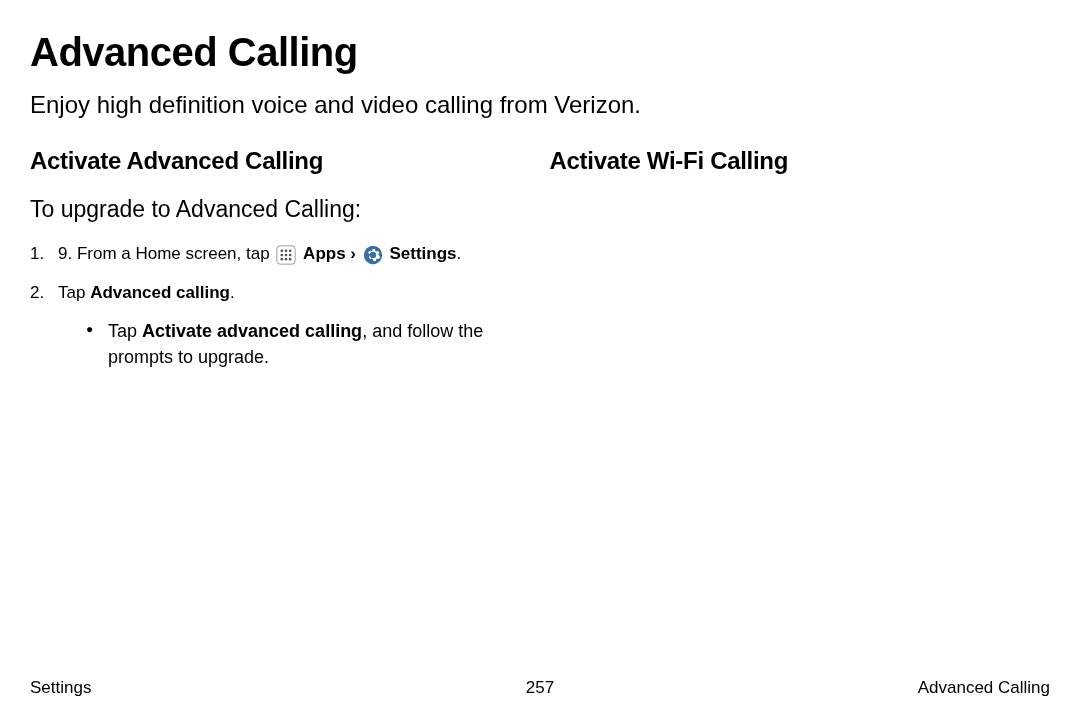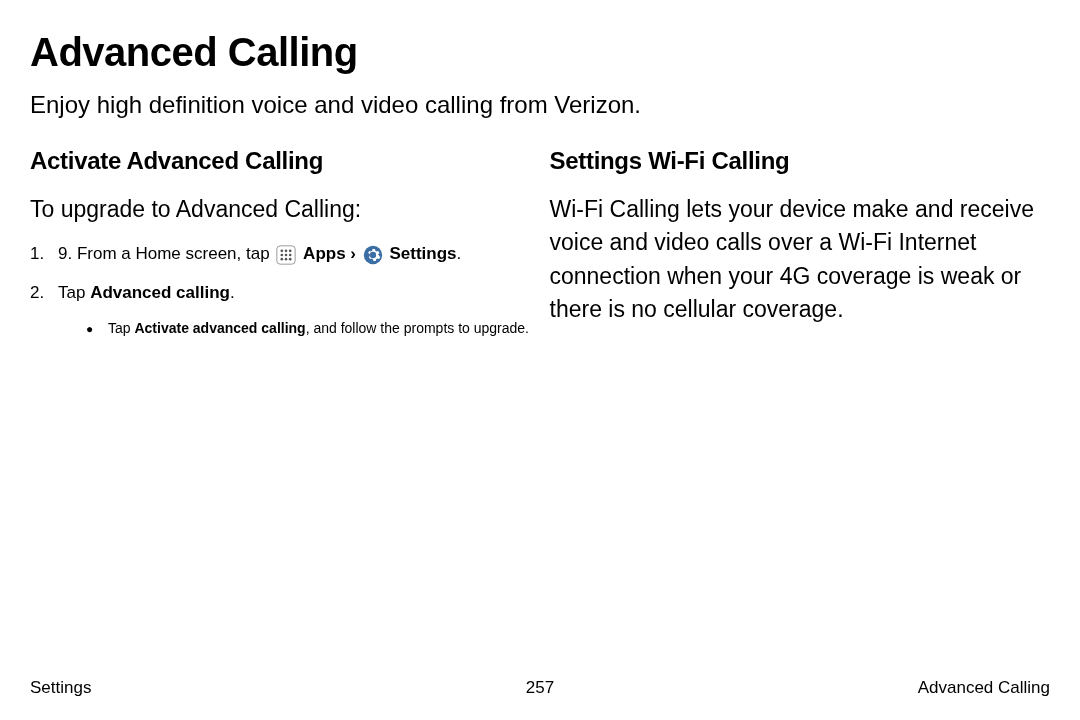--- a/index.html
+++ b/index.html
@@ -79,7 +79,7 @@
     </div>
 
     <div class="col">
-      <h2 class="section-head">Settings Wi-Fi Calling</h2>
+      <h2 class="section-head">Activate Wi-Fi Calling</h2>
       <p class="body-text">Wi-Fi Calling lets your device make and receive voice and video calls over a Wi-Fi Internet connection when your 4G coverage is weak or there is no cellular coverage.</p>
     </div>
 

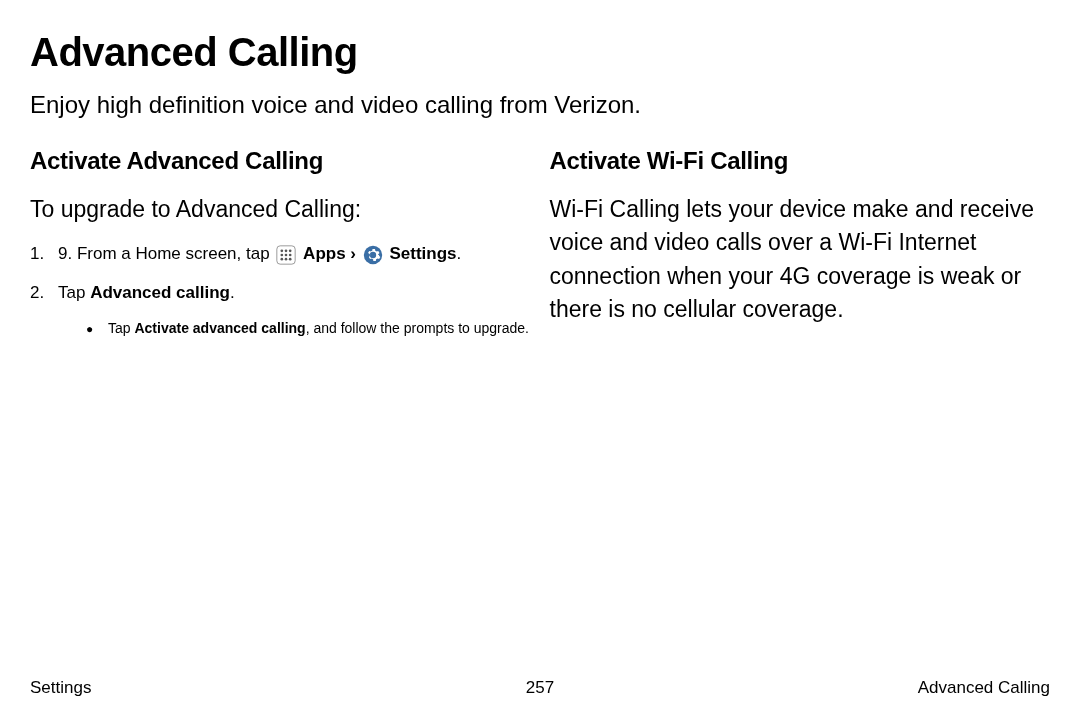--- a/index.html
+++ b/index.html
@@ -80,7 +80,6 @@
 
     <div class="col">
       <h2 class="section-head">Activate Wi-Fi Calling</h2>
-      <p class="body-text">Wi-Fi Calling lets your device make and receive voice and video calls over a Wi-Fi Internet connection when your 4G coverage is weak or there is no cellular coverage.</p>
     </div>
 
   </div>

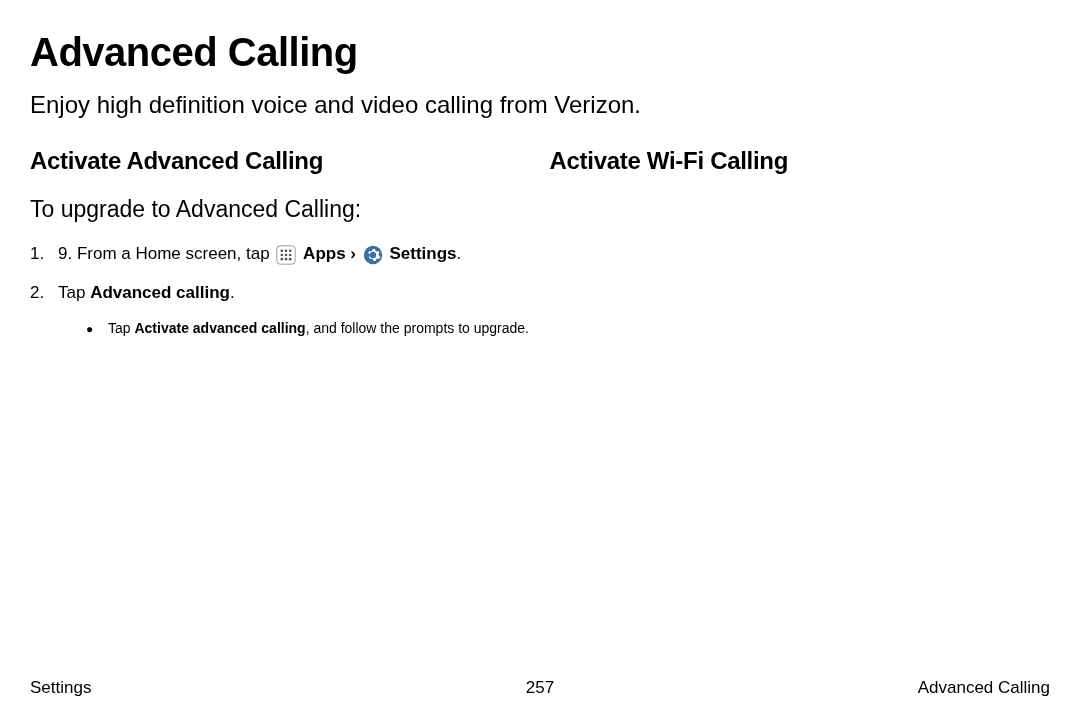--- a/index.html
+++ b/index.html
@@ -15,7 +15,7 @@
   ol.steps > li { counter-increment: step; position: relative; padding-left: 28px; margin-bottom: 14px; font-size: 17px; line-height: 1.45; }
   ol.steps > li::before { content: counter(step) "."; position: absolute; left: 0; top: 0; font-size: 17px; }
   ul.bullets { list-style: none; padding-left: 28px; margin-top: 12px; }
-  ul.bullets > li { position: relative; padding-left: 22px; margin-bottom: 14px; font-size: 14px; line-height: 1.45; }
+  ul.bullets > li { position: relative; padding-left: 22px; margin-bottom: 14px; font-size: 18px; line-height: 1.45; }
   ul.bullets > li::before { content: "●"; position: absolute; left: 0; top: 0; font-size: 12px; line-height: 22px; }
   .b { font-weight: 900; }
   .icon { display: inline-flex; vertical-align: middle; margin: 0 2px; }

